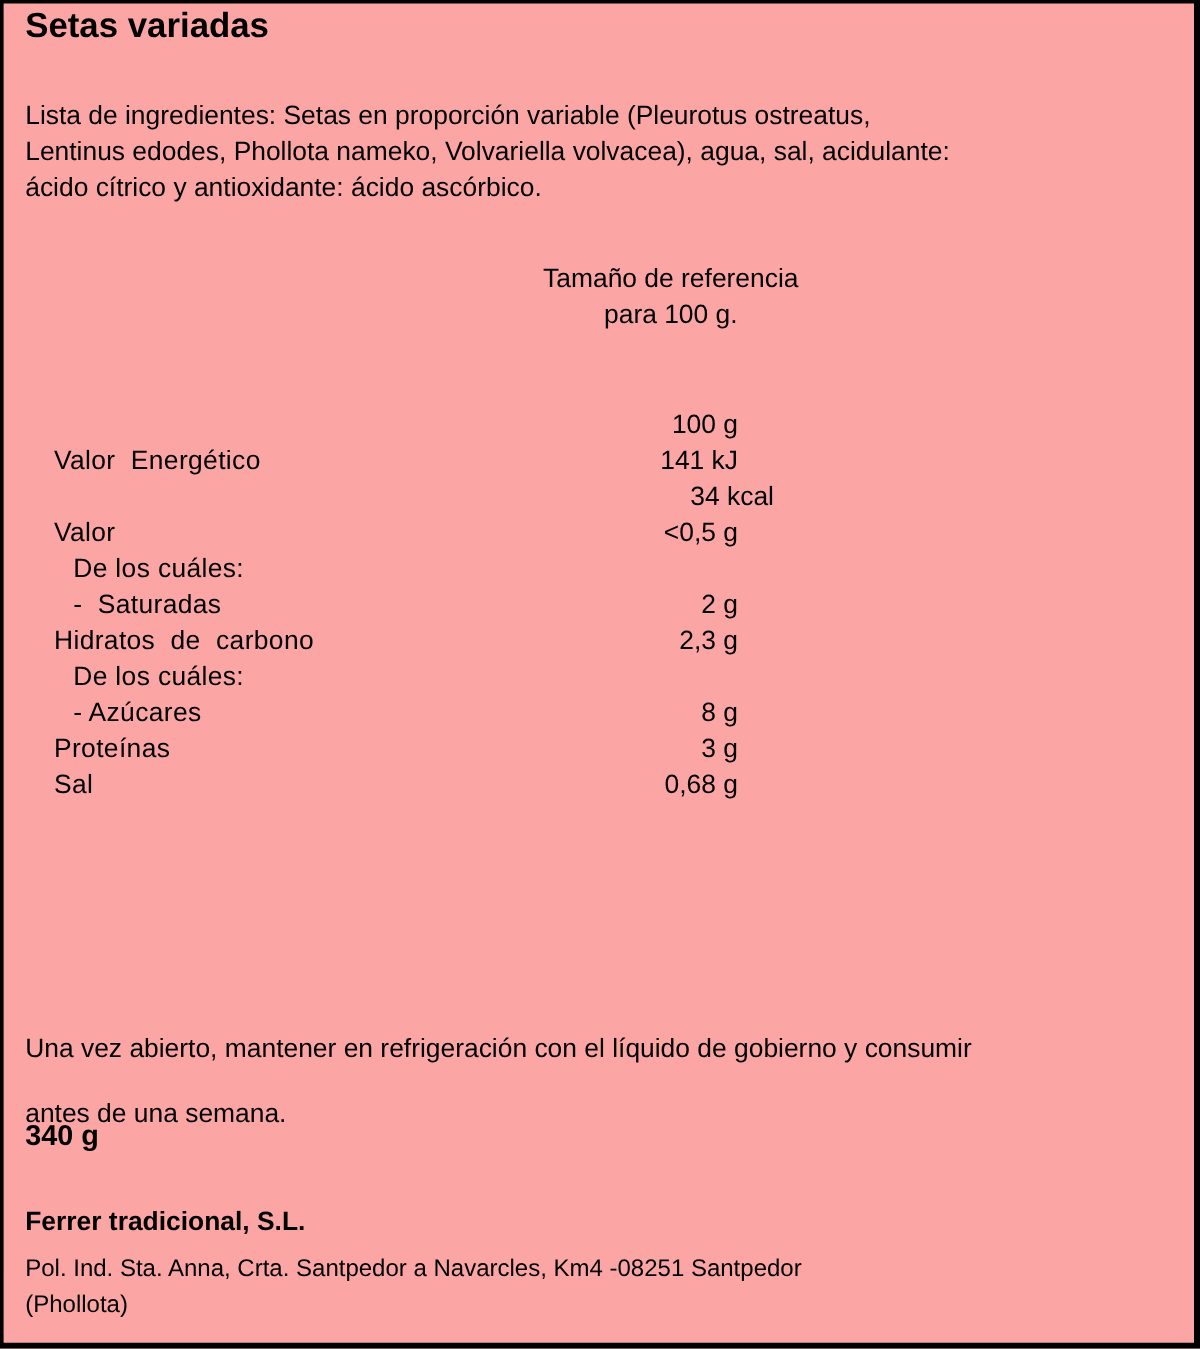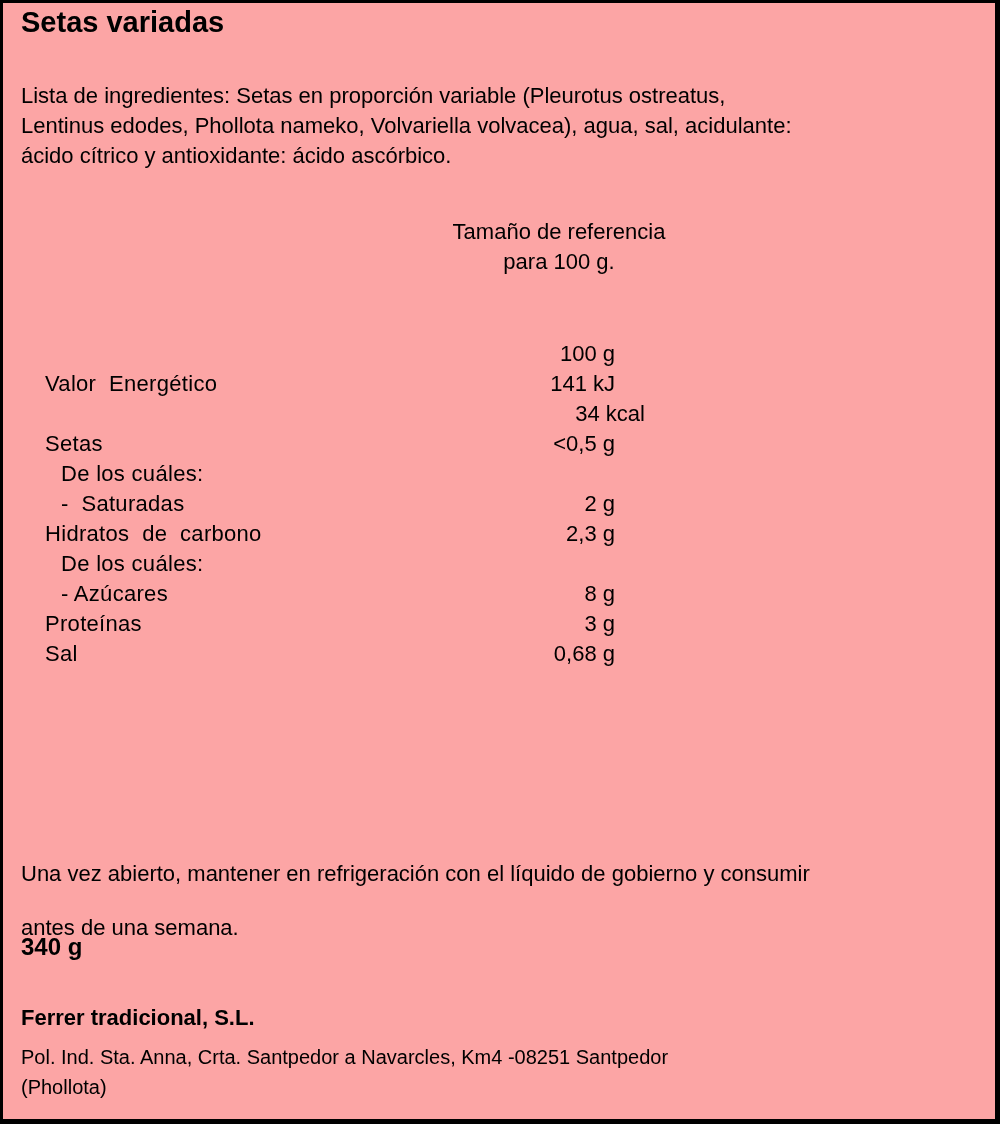--- a/index.html
+++ b/index.html
@@ -66,7 +66,7 @@
       <span class="nut-value" style="right:0;">34 kcal</span>
     </div>
     <div class="nut-row">
-      <span class="nut-label">Setas</span>
+      <span class="nut-label">Valor</span>
       <span class="nut-value">&lt;0,5 g</span>
     </div>
     <div class="nut-row">

